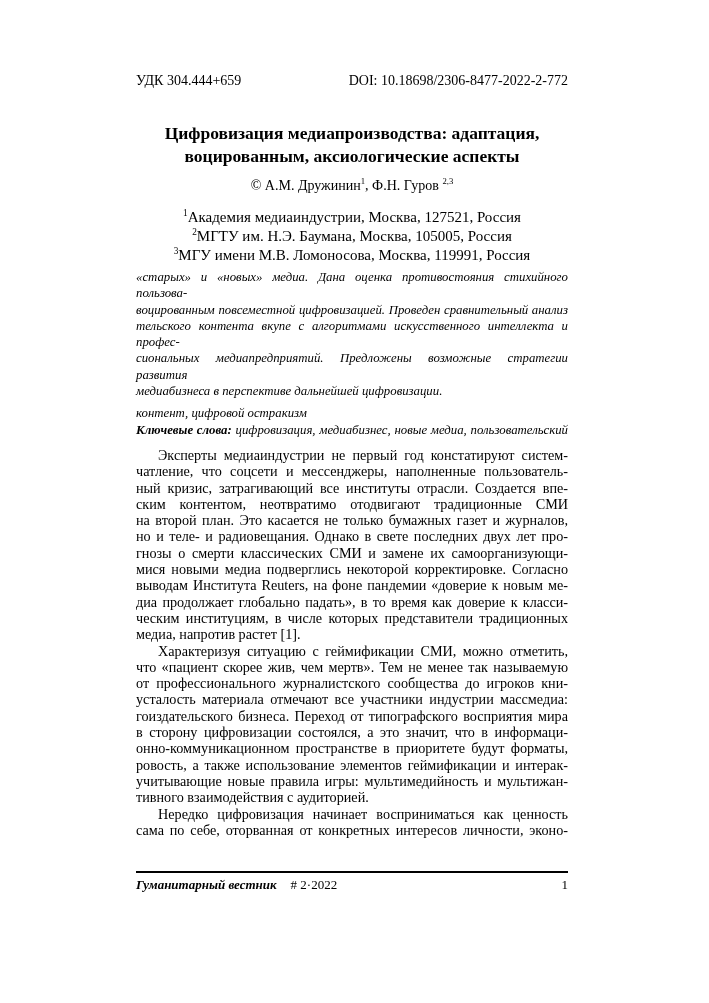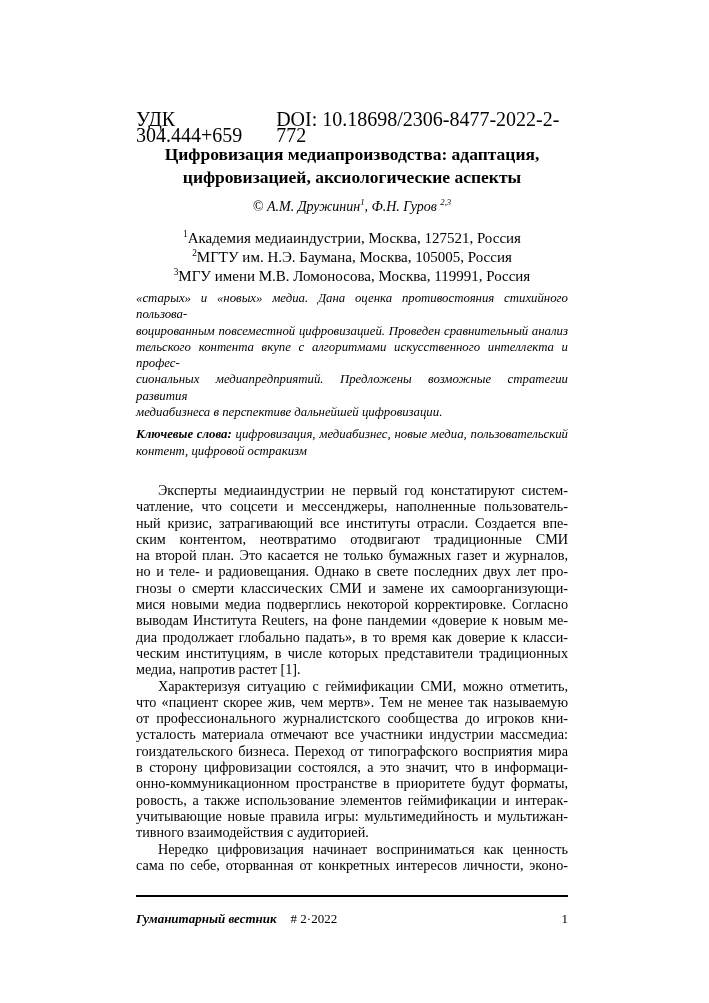--- a/index.html
+++ b/index.html
@@ -19,10 +19,10 @@
     width: 432px;
   }
   .meta-row {
-    padding-top: 111px;
+    padding-top: 73px;
     display: flex;
     justify-content: space-between;
-    font-size: 20px;
+    font-size: 14px;
     line-height: 16px;
   }
   .article-title {

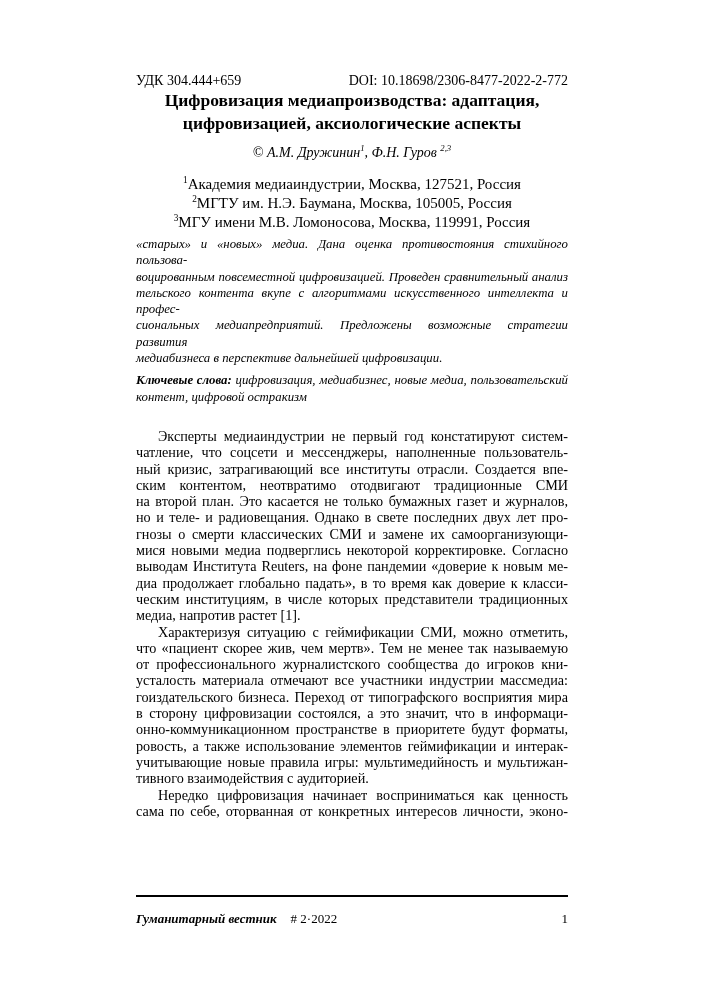--- a/index.html
+++ b/index.html
@@ -26,6 +26,7 @@
     line-height: 16px;
   }
   .article-title {
+    margin-top: 33px;
     text-align: center;
     font-weight: bold;
     font-size: 17.5px;

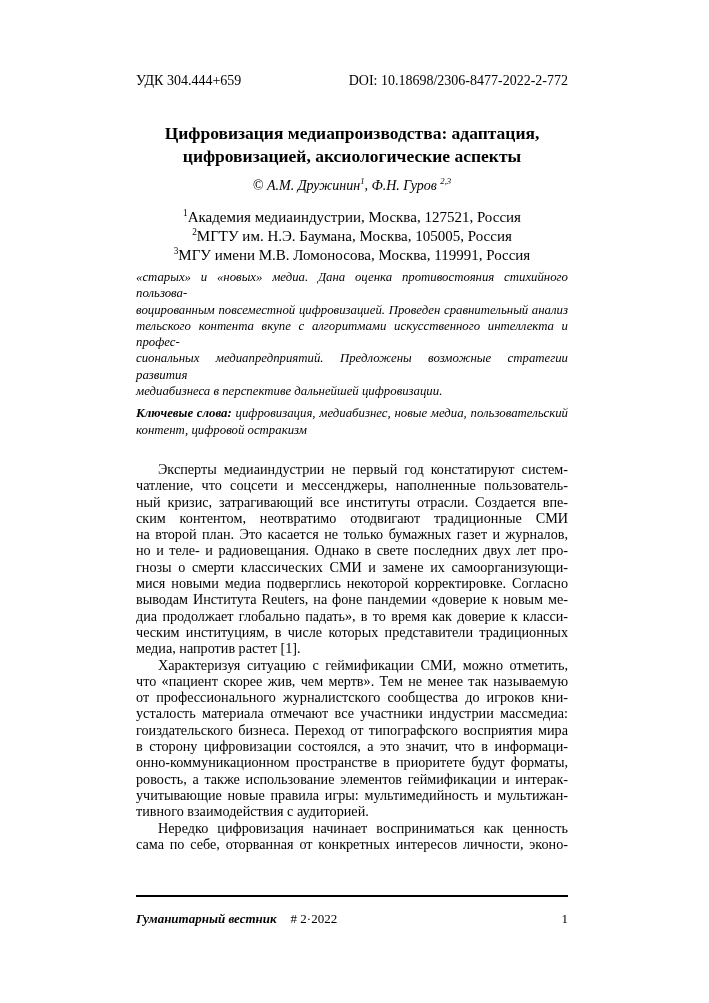--- a/index.html
+++ b/index.html
@@ -106,7 +106,7 @@
 
     <div class="article-title">
       <div>Цифровизация медиапроизводства: адаптация,</div>
-      <div>цифровизацией, аксиологические аспекты</div>
+      <div>воцированным, аксиологические аспекты</div>
     </div>
 
     <div class="authors-line"><span>© А.М. Дружинин</span><sup>1</sup><span>, Ф.Н. Гуров </span><sup>2,3</sup></div>

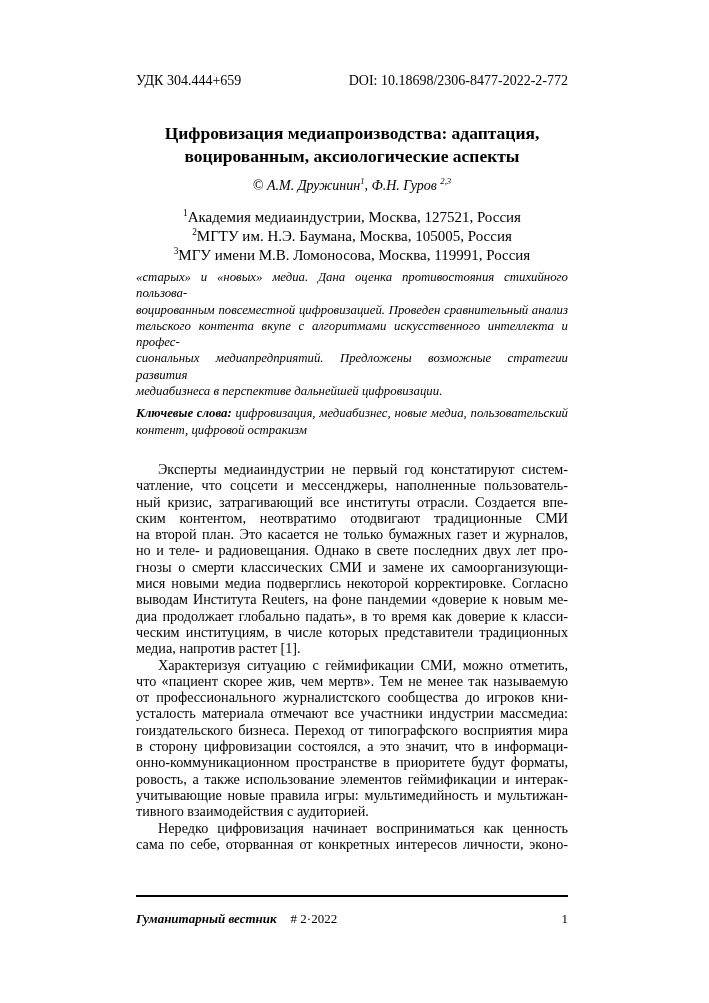--- a/index.html
+++ b/index.html
@@ -37,7 +37,6 @@
     text-align: center;
     font-size: 14px;
     line-height: 17px;
-    font-style: italic;
   }
   .affiliations {
     margin-top: 14px;

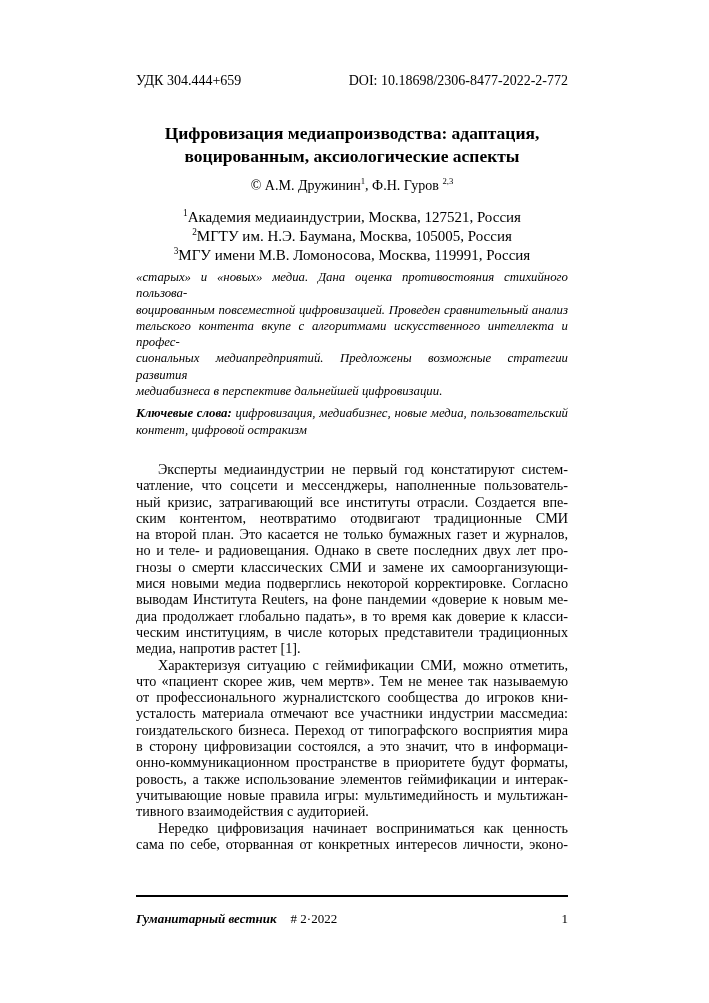--- a/index.html
+++ b/index.html
@@ -125,8 +125,8 @@
       </div>
 
     <div class="keywords">
+      <div class="jline endline">контент, цифровой остракизм</div>
       <div class="jline"><span class="kw-label">Ключевые слова:</span> <span>цифровизация, медиабизнес, новые медиа, пользовательский</span></div>
-      <div class="jline endline">контент, цифровой остракизм</div>
     </div>
 
     <div class="article-body">

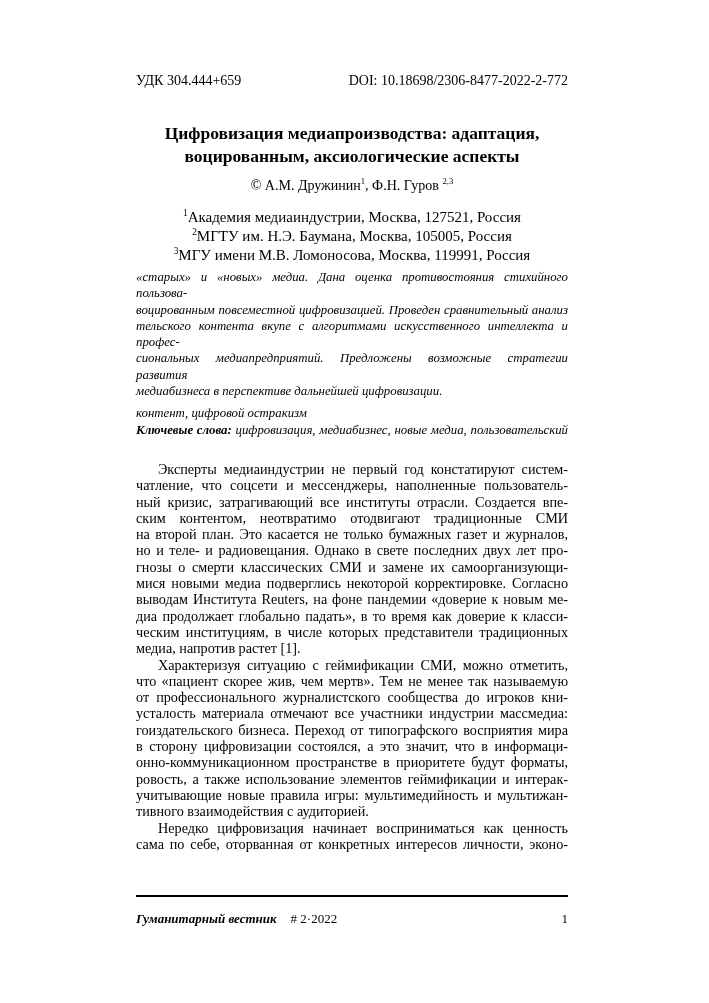--- a/index.html
+++ b/index.html
@@ -63,7 +63,7 @@
   }
   .keywords .kw-label { font-weight: bold; }
   .article-body {
-    margin-top: 22px;
+    margin-top: 8px;
     font-size: 14.2px;
     line-height: 16.3px;
   }

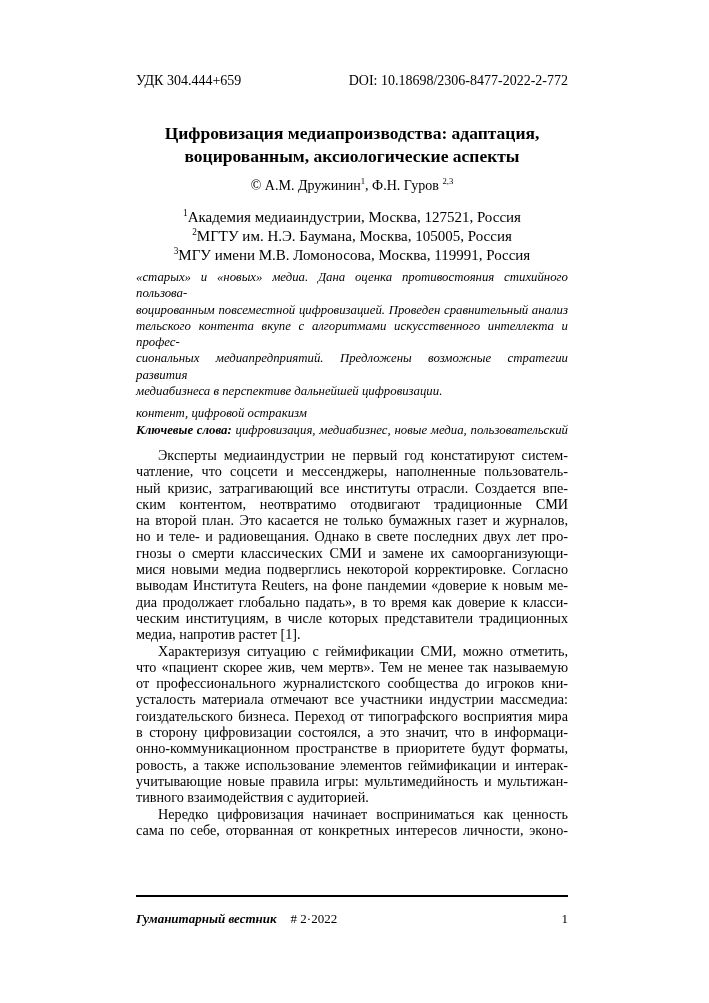--- a/index.html
+++ b/index.html
@@ -81,13 +81,12 @@
     top: 871px;
     width: 432px;
     border-top: 2px solid #000000;
-    padding-top: 14px;
+    padding-top: 4px;
     display: flex;
     justify-content: space-between;
     align-items: baseline;
     font-size: 13px;
     line-height: 16px;
-    margin-top: 24px;
   }
   .footer-left { display: flex; align-items: baseline; gap: 14px; }
   .journal-name { font-weight: bold; font-style: italic; }

